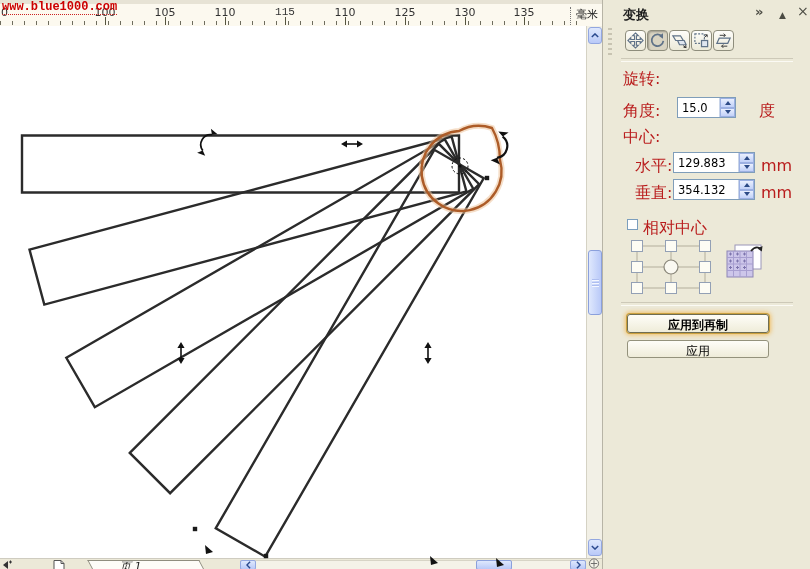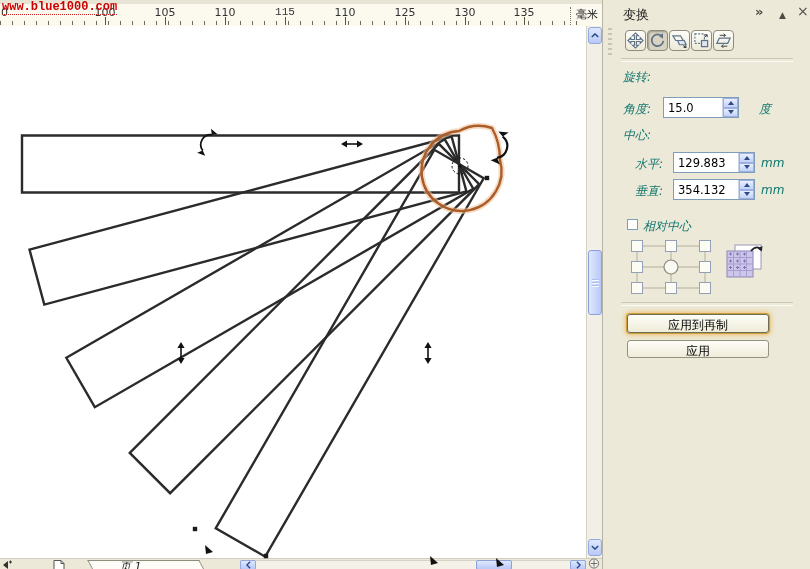--- a/index.html
+++ b/index.html
@@ -51,7 +51,7 @@
 
   
   .docker{position:absolute;left:602px;top:0;width:208px;height:569px;background:#ece9d8;border-left:1px solid #b7b4a6;}
-  .docker-title{position:absolute;left:20px;top:6px;font-size:13px;font-weight:normal;color:#1b1b1b;text-align:right;}
+  .docker-title{position:absolute;left:20px;top:6px;font-size:13px;font-weight:bold;color:#1b1b1b;text-align:right;}
   .dk-ico{position:absolute;top:4px;font-size:13px;color:#4c4c44;cursor:default;line-height:15px;}
   .dk-grip{position:absolute;left:5px;top:28px;width:4px;height:30px;
      background:repeating-linear-gradient(#c8c4b2 0 2px,transparent 2px 5px);}

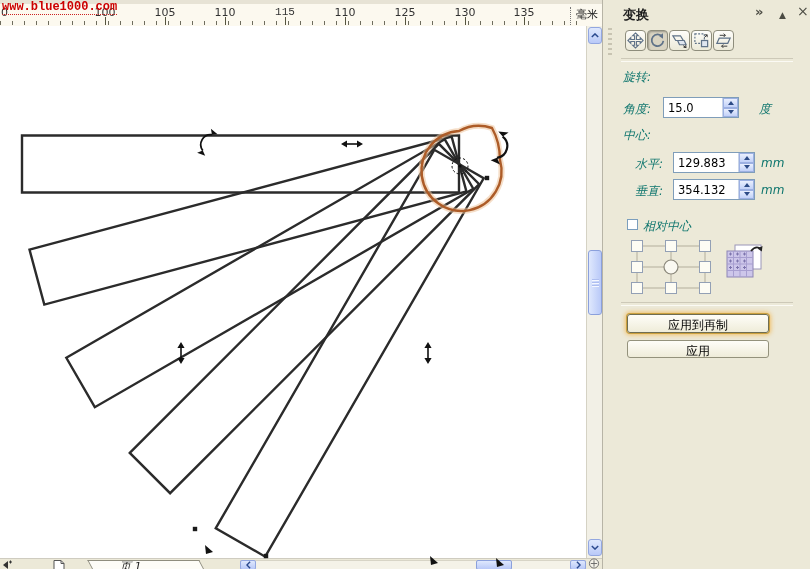--- a/index.html
+++ b/index.html
@@ -61,7 +61,7 @@
   .tb-btn.active{background:#d9d4c2;box-shadow:inset 1px 1px 2px rgba(0,0,0,.28);}
   .divider{position:absolute;left:18px;width:172px;height:2px;border-top:1px solid #cdc9b8;border-bottom:1px solid #fbfaf4;}
 
-  .dk-label{position:absolute;font-size:12px;color:#0f766e;font-style:italic;}
+  .dk-label{position:absolute;font-size:16px;color:#b91c1c;}
   .spinbox{position:absolute;height:21px;background:#fff;border:1px solid #7f9db9;box-sizing:border-box;display:flex;}
   .spin-val{flex:1;font-size:11.5px;color:#000;padding:3px 0 0 4px;overflow:hidden;white-space:nowrap;}
   .spinner{width:15px;border-left:1px solid #c8d4e8;display:flex;flex-direction:column;}

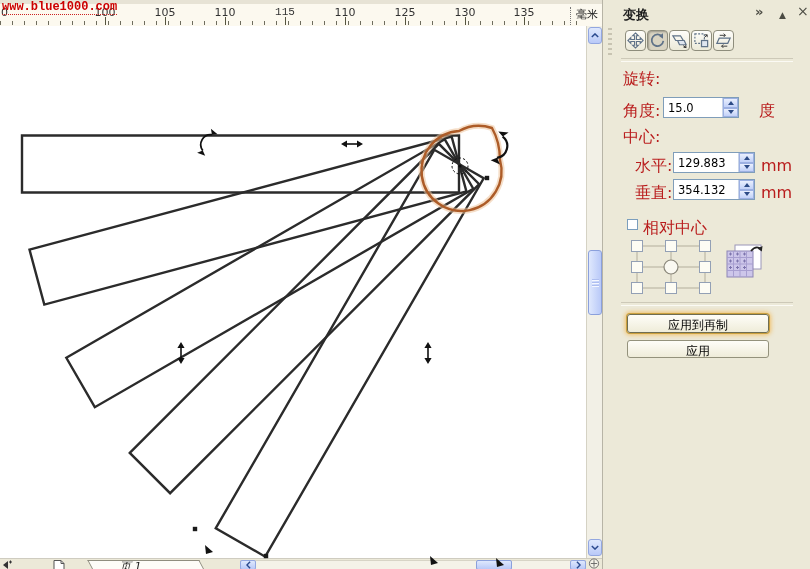--- a/index.html
+++ b/index.html
@@ -248,7 +248,7 @@
     <div class="dk-label" style="left:20px;top:69px;">旋转:</div>
 
     <div class="dk-label" style="left:20px;top:101px;">角度:</div>
-    <div class="spinbox" style="left:60px;top:97px;width:76px;">
+    <div class="spinbox" style="left:74px;top:97px;width:59px;">
       <div class="spin-val">15.0</div>
       <div class="spinner">
         <div class="spin-btn">

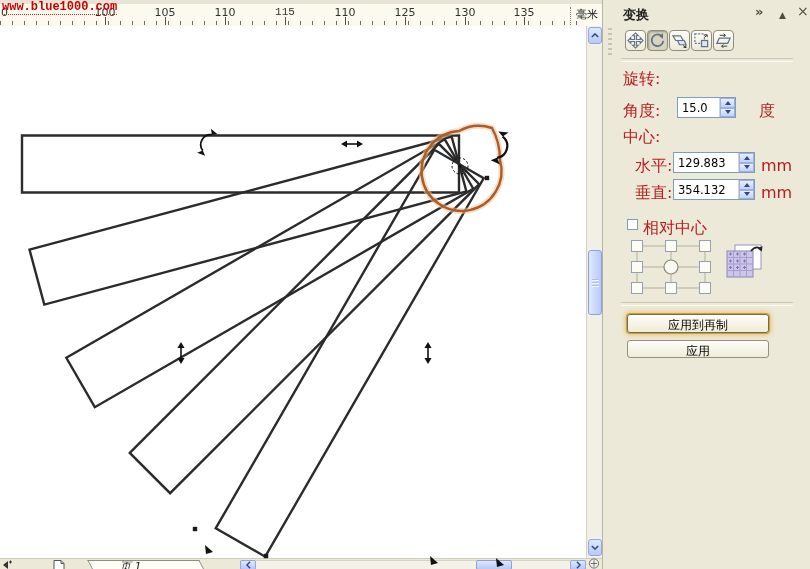--- a/index.html
+++ b/index.html
@@ -77,7 +77,7 @@
   .dk-btn{position:absolute;left:24px;width:142px;font-size:12px;color:#000;text-align:center;
      border:1px solid #94927c;border-radius:3px;background:linear-gradient(#fefdf8,#efecd9);
      box-sizing:border-box;padding-top:2px;}
-  .dk-btn.default{box-shadow:0 0 0 1px #caa03e,0 0 4px 2px rgba(242,183,80,.8);border-color:#6f6d52;}
+  .dk-btn.default{box-shadow:0 0 0 1px #caa03e,0 0 4px 2px rgba(242,183,80,.8);border-color:#6f6d52;font-weight:bold;}
 </style>
 </head>
 <body>

